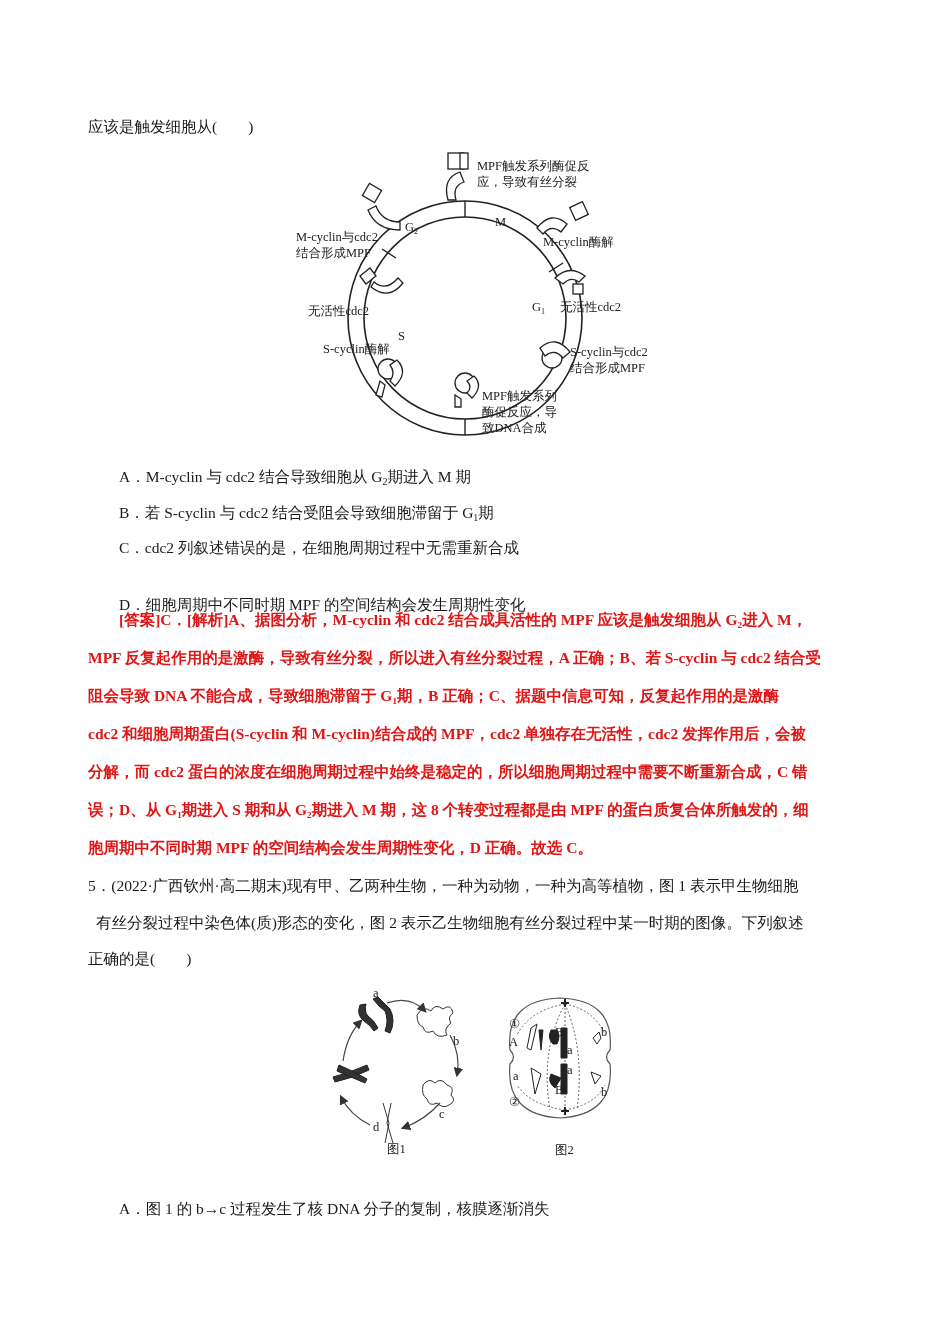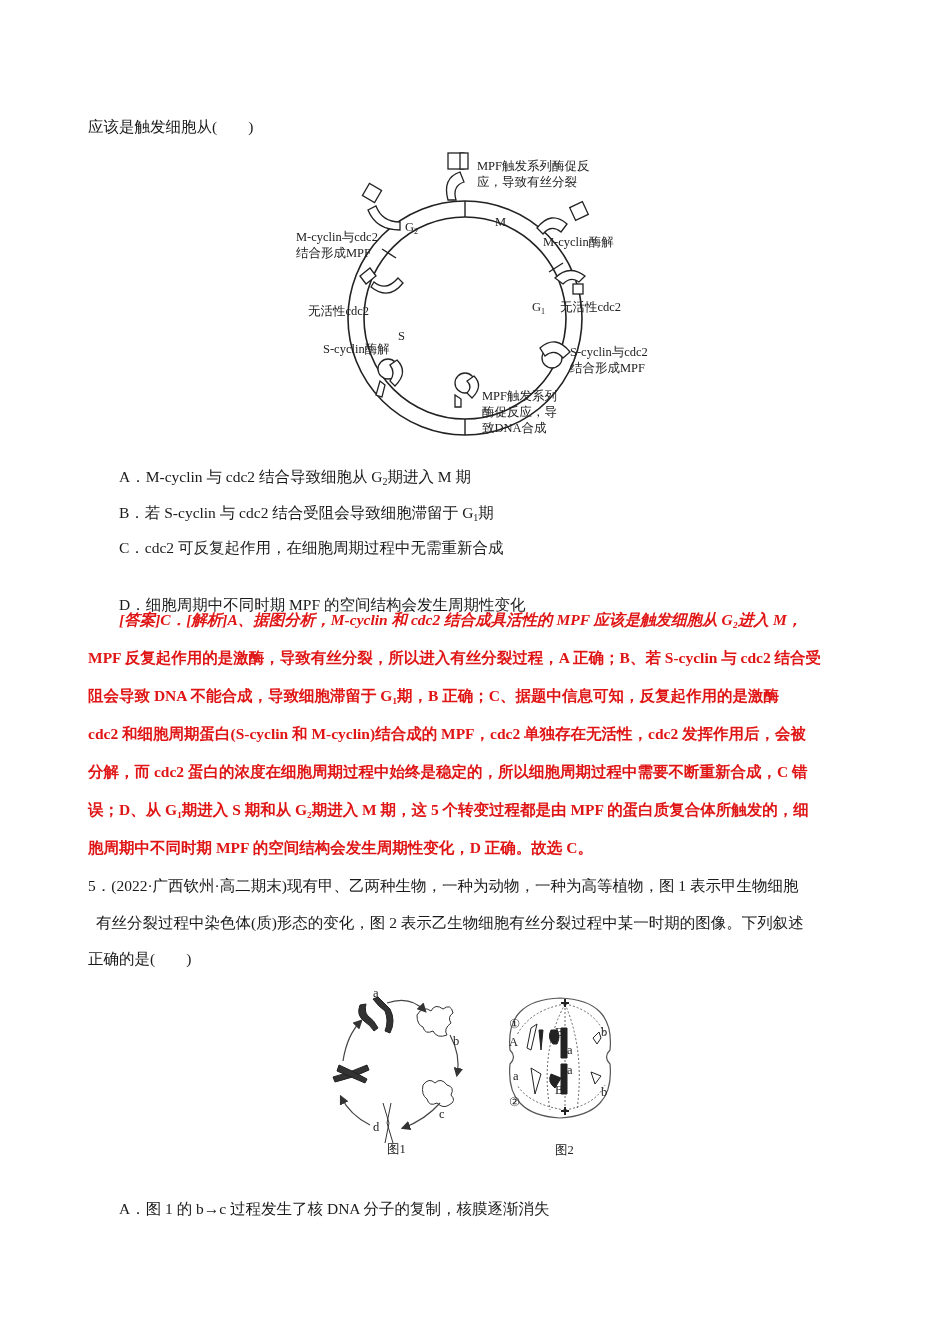--- a/index.html
+++ b/index.html
@@ -75,7 +75,7 @@
   <span>B．</span><span>若 S-cyclin 与 cdc2 结合受阻会导致细胞滞留于 G</span><sub>1</sub><span>期</span>
 </div>
 <div class="line" style="left:119px;top:538px;">
-  <span>C．</span><span>cdc2 可反复起作用，在细胞周期过程中无需重新合成</span>
+  <span>C．</span><span>cdc2 列叙述错误的是，在细胞周期过程中无需重新合成</span>
 </div>
 <div class="line" style="left:119px;top:574px;margin-top:21px;">
   <span>D．</span><span>细胞周期中不同时期 MPF 的空间结构会发生周期性变化</span>

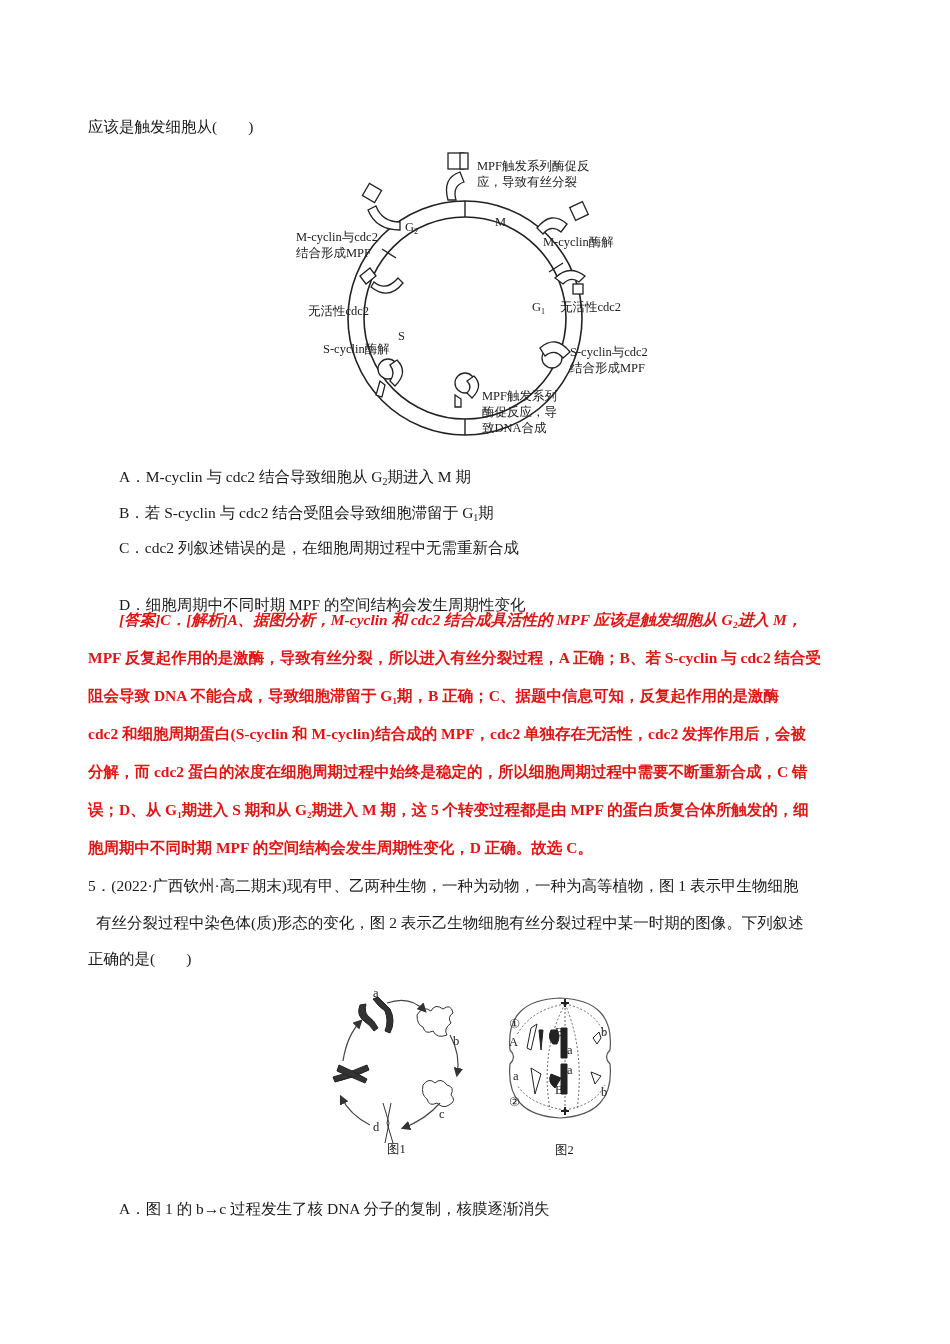--- a/index.html
+++ b/index.html
@@ -81,7 +81,7 @@
   <span>D．</span><span>细胞周期中不同时期 MPF 的空间结构会发生周期性变化</span>
 </div>
 
-<div class="line ans" style="left:119px;top:610px;font-style:italic;">[答案]C．[解析]A、据图分析，M-cyclin 和 cdc2 结合成具活性的 MPF 应该是触发细胞从 G₂进入 M，</div>
+<div class="line ans" style="left:119px;top:610px;">[答案]C．[解析]A、据图分析，M-cyclin 和 cdc2 结合成具活性的 MPF 应该是触发细胞从 G₂进入 M，</div>
 <div class="line ans" style="left:88px;top:648px;">MPF 反复起作用的是激酶，导致有丝分裂，所以进入有丝分裂过程，A 正确；B、若 S-cyclin 与 cdc2 结合受</div>
 <div class="line ans" style="left:88px;top:686px;">阻会导致 DNA 不能合成，导致细胞滞留于 G₁期，B 正确；C、据题中信息可知，反复起作用的是激酶</div>
 <div class="line ans" style="left:88px;top:724px;">cdc2 和细胞周期蛋白(S-cyclin 和 M-cyclin)结合成的 MPF，cdc2 单独存在无活性，cdc2 发挥作用后，会被</div>

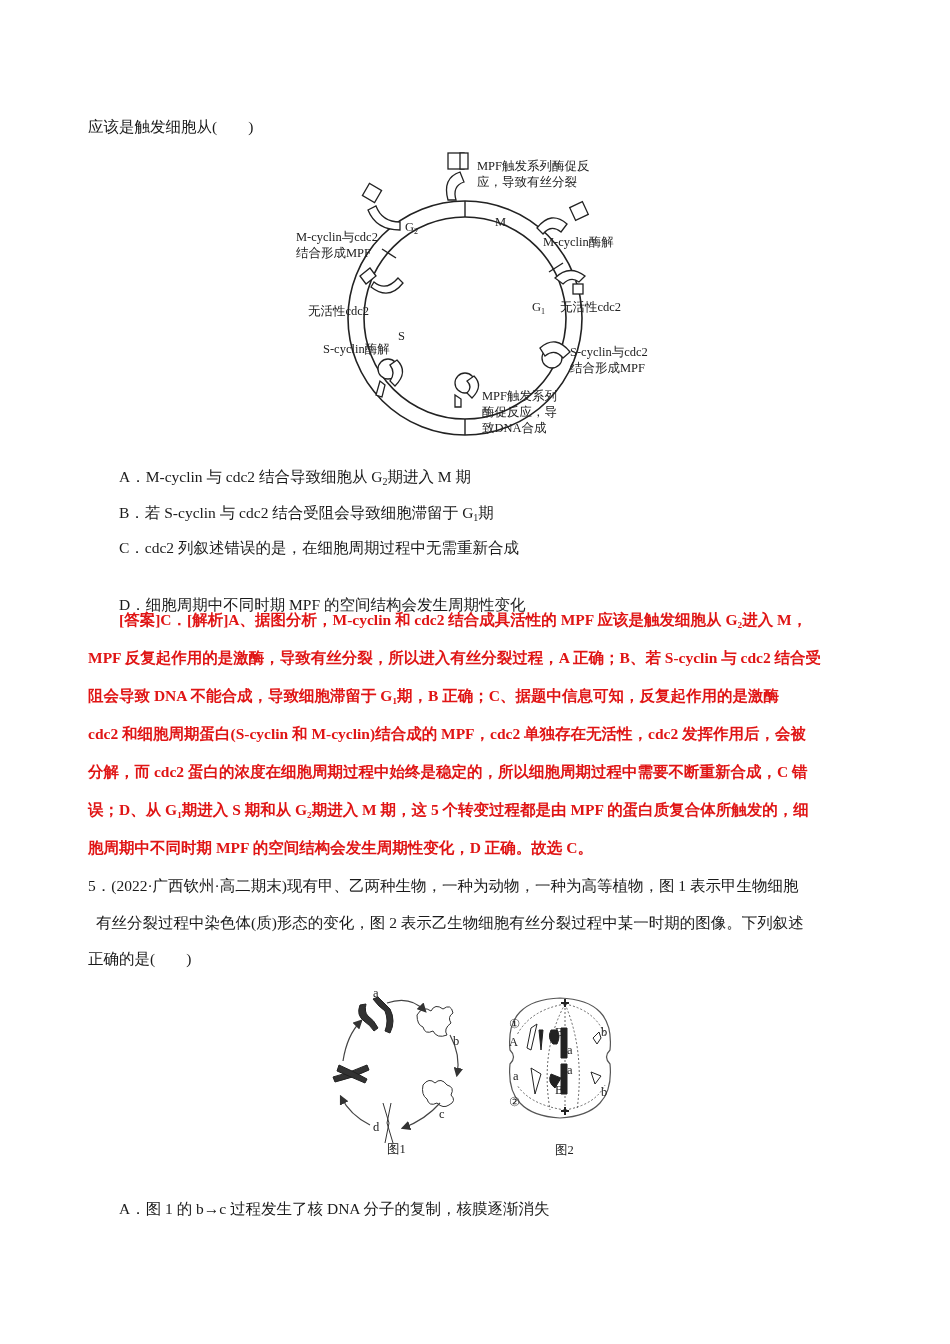--- a/index.html
+++ b/index.html
@@ -86,7 +86,7 @@
 <div class="line ans" style="left:88px;top:686px;">阻会导致 DNA 不能合成，导致细胞滞留于 G₁期，B 正确；C、据题中信息可知，反复起作用的是激酶</div>
 <div class="line ans" style="left:88px;top:724px;">cdc2 和细胞周期蛋白(S-cyclin 和 M-cyclin)结合成的 MPF，cdc2 单独存在无活性，cdc2 发挥作用后，会被</div>
 <div class="line ans" style="left:88px;top:762px;">分解，而 cdc2 蛋白的浓度在细胞周期过程中始终是稳定的，所以细胞周期过程中需要不断重新合成，C 错</div>
-<div class="line ans" style="left:88px;top:800px;">误；D、从 G₁期进入 S 期和从 G₂期进入 M 期，这 5 个转变过程都是由 MPF 的蛋白质复合体所触发的，细</div>
+<div class="line ans" style="left:88px;top:800px;">误；D、从 G₁期进入 S 期和从 G₂期进入 M 期，这 8 个转变过程都是由 MPF 的蛋白质复合体所触发的，细</div>
 <div class="line ans" style="left:88px;top:838px;">胞周期中不同时期 MPF 的空间结构会发生周期性变化，D 正确。故选 C。</div>
 
 <div class="line" style="left:88px;top:876px;">5．(2022·广西钦州·高二期末)现有甲、乙两种生物，一种为动物，一种为高等植物，图 1 表示甲生物细胞</div>

